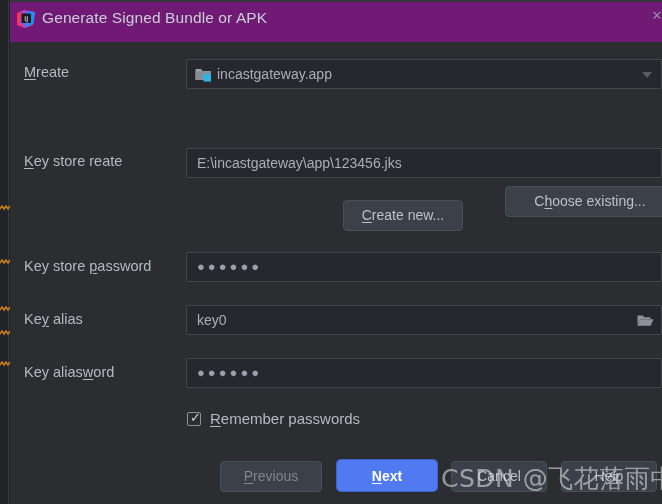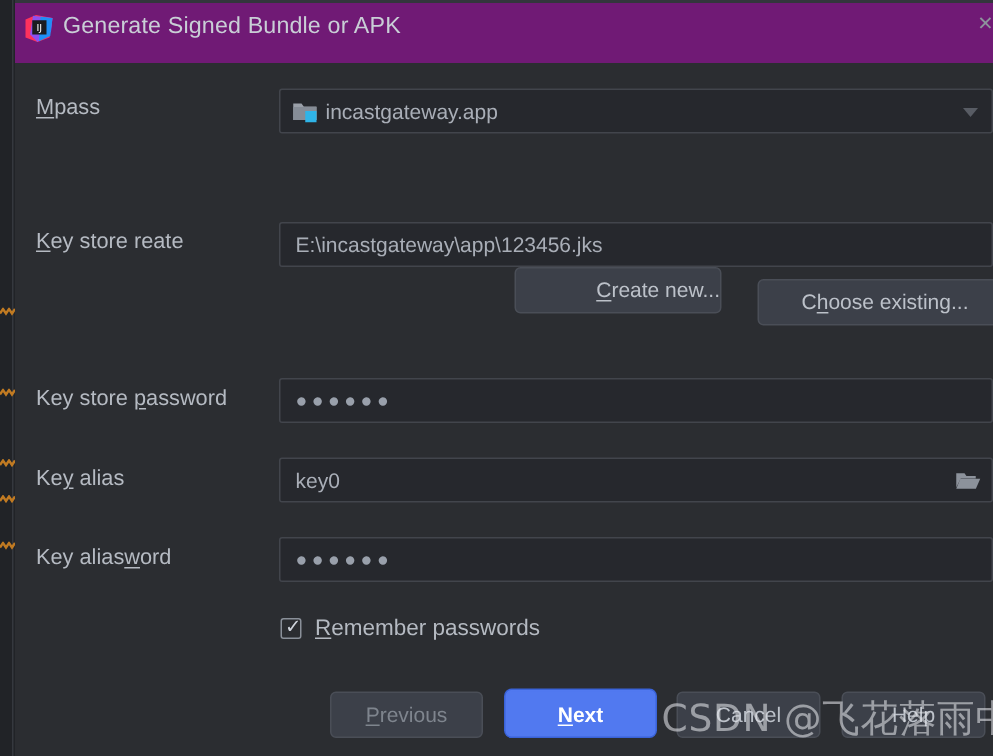--- a/index.html
+++ b/index.html
@@ -236,7 +236,7 @@
     <div class="close-btn">✕</div>
   </div>
 
-  <div class="lbl" style="left:14px; top:64px;"><span class="mn">M</span><span>pass</span></div>
+  <div class="lbl" style="left:14px; top:64px;"><span class="mn">M</span><span>reate</span></div>
 
   <div class="field" style="left:176px; top:59px; width:476px;">
     <svg class="mod-icon" viewBox="0 0 17 15">

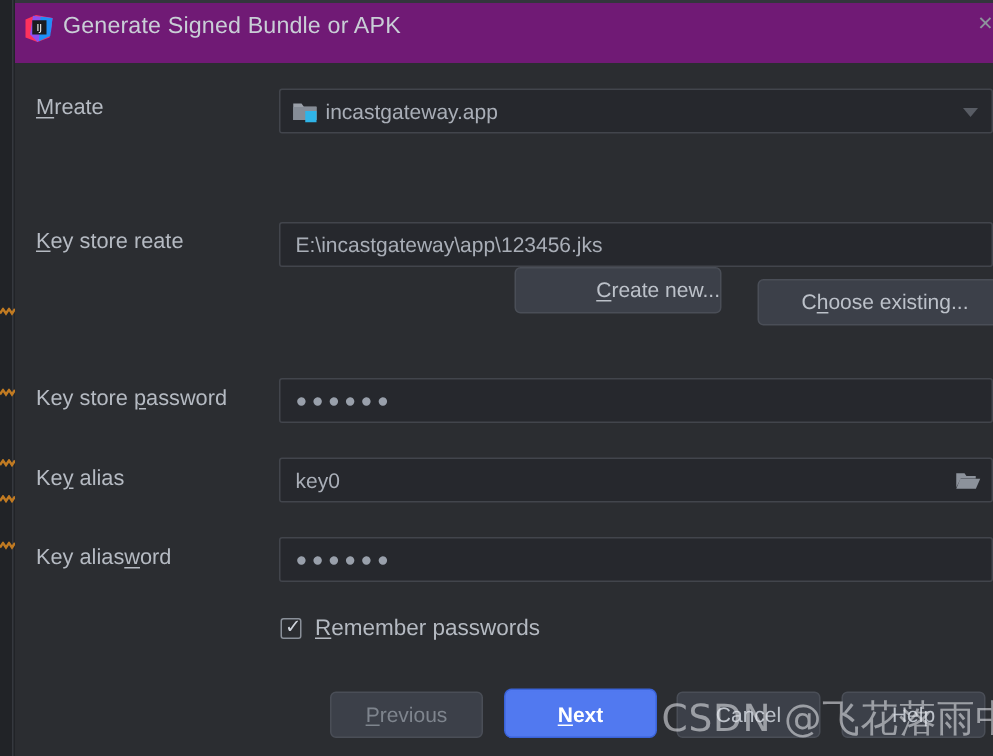--- a/index.html
+++ b/index.html
@@ -254,7 +254,7 @@
     <div class="field-text">E:\incastgateway\app\123456.jks</div>
   </div>
 
-  <div class="btn" style="left:333px; top:178px; width:138px;text-align:right;"><span class="mn">C</span><span>reate new...</span></div>
+  <div class="btn" style="left:333px; top:200px; width:120px;"><span class="mn">C</span><span>reate new...</span></div>
 
   <div class="btn" style="left:495px; top:186px; width:170px;"><span>C</span><span class="mn">h</span><span>oose existing...</span></div>
 

